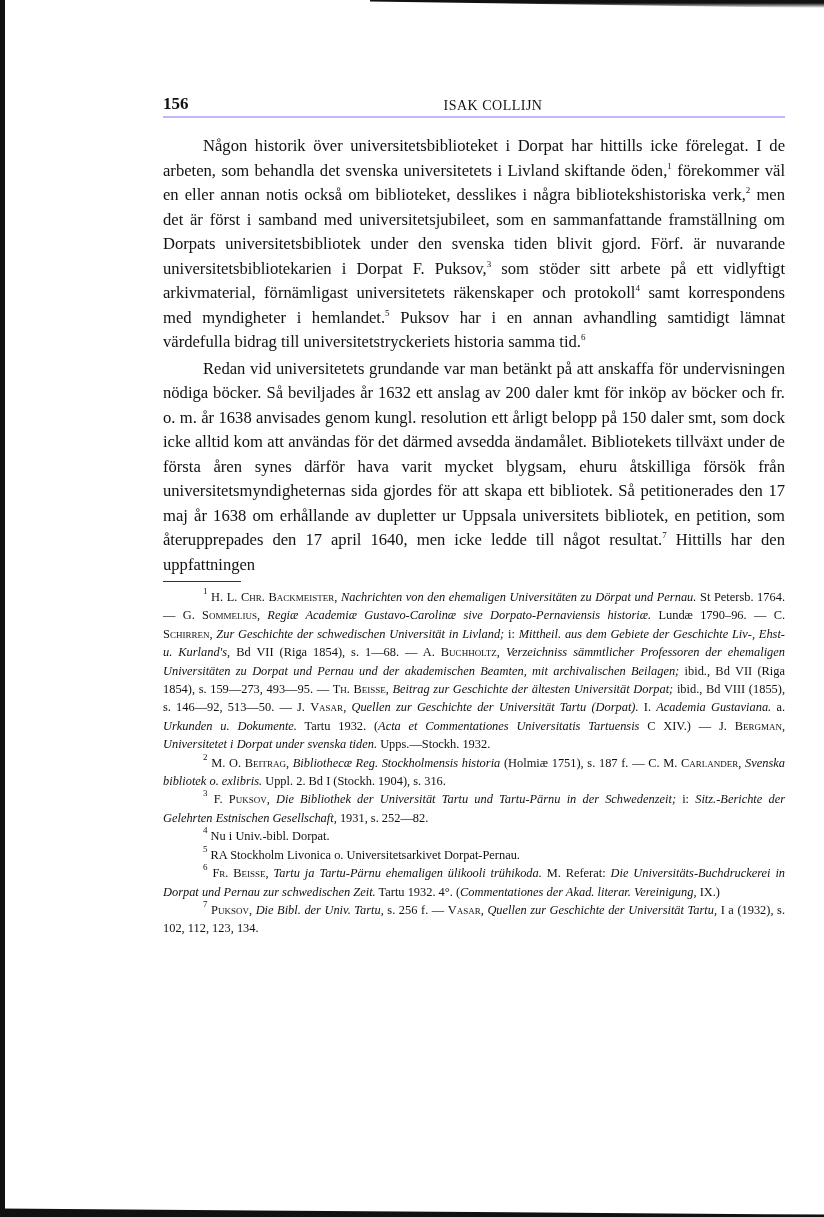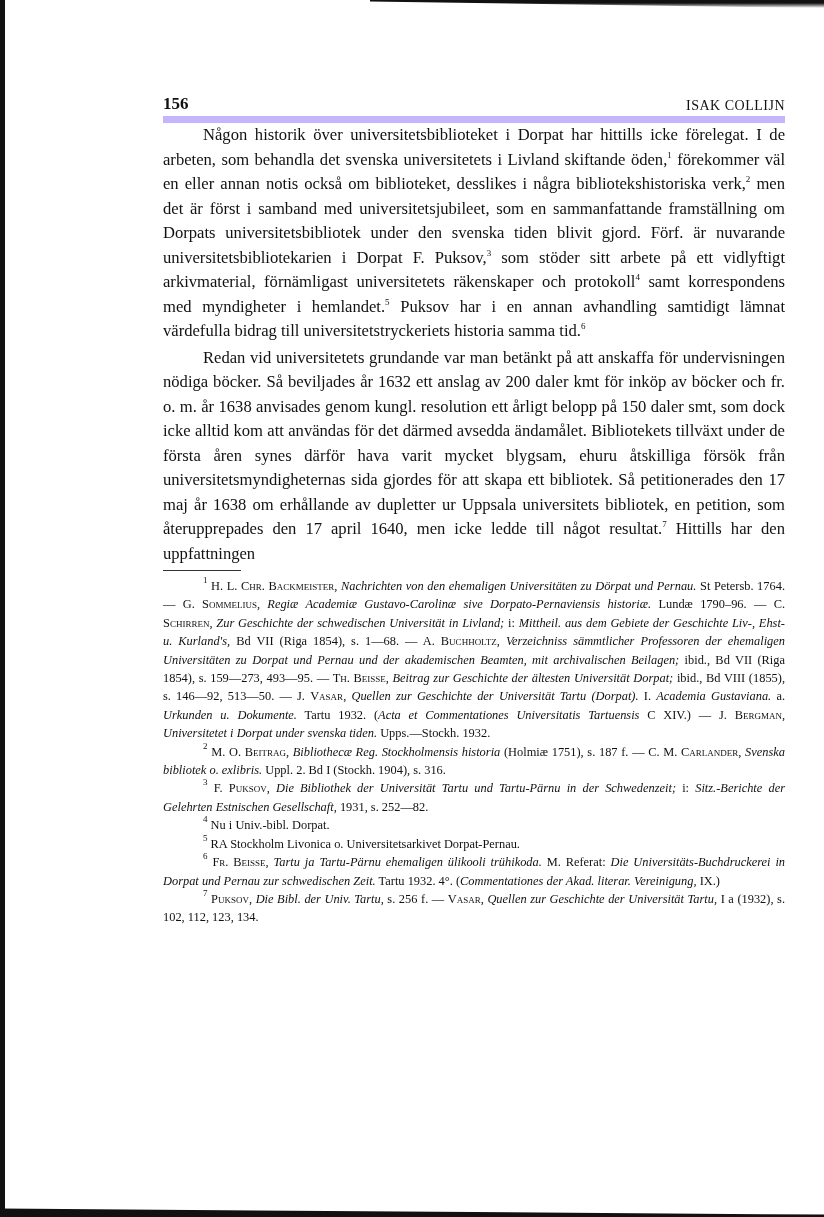--- a/index.html
+++ b/index.html
@@ -19,7 +19,7 @@
   }
   .page { position: absolute; left: 163px; top: 92px; width: 622px; }
   .running-head {
-    position: relative; height: 24px; border-bottom: 7px solid #c4b5fd; width: 622px;
+    position: relative; height: 24px; border-bottom: 2px solid #c4b5fd; width: 622px;
   }
   .page-number { position: absolute; left: 0; top: 2px; font-size: 17px; font-weight: bold; }
   .running-title { position: absolute; left: 8px; right: 0; top: 6px; text-align: right; font-size: 14px; letter-spacing: 0.5px; padding-left: 30px; }

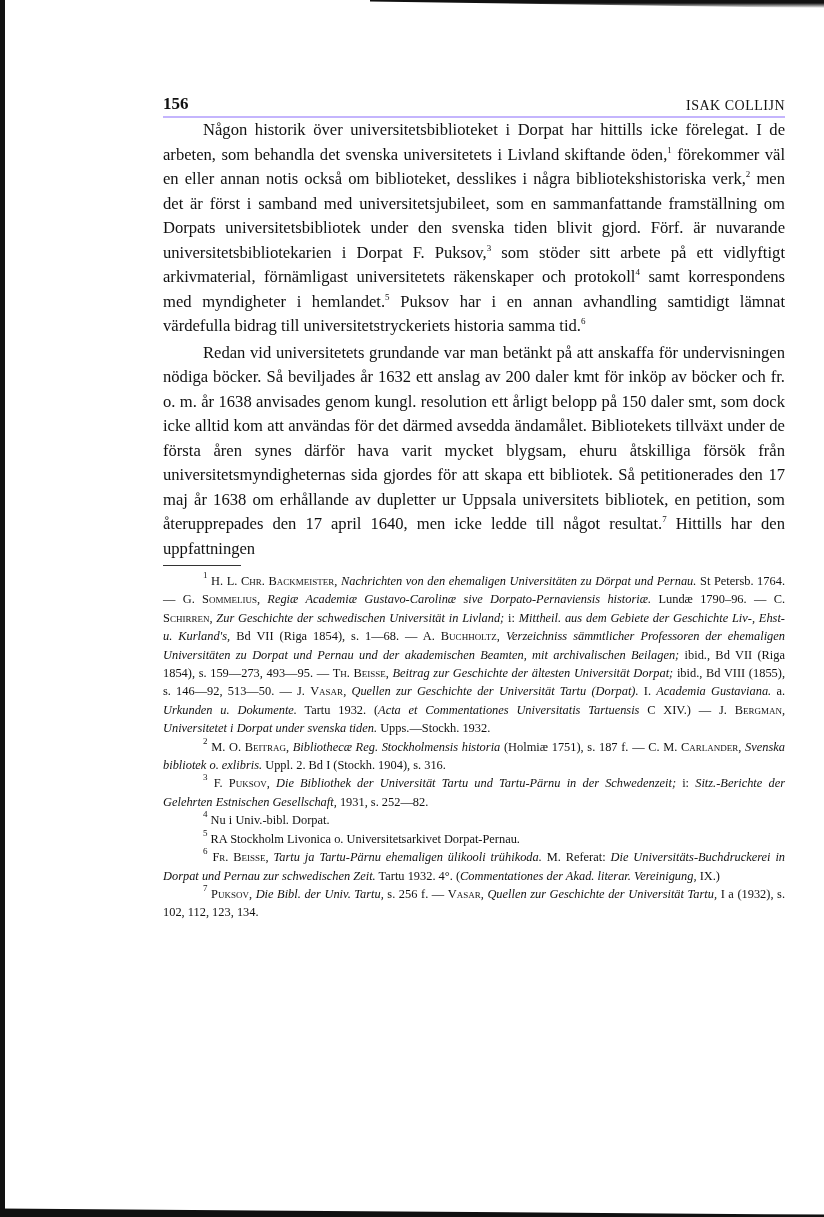--- a/index.html
+++ b/index.html
@@ -22,7 +22,7 @@
     position: relative; height: 24px; border-bottom: 2px solid #c4b5fd; width: 622px;
   }
   .page-number { position: absolute; left: 0; top: 2px; font-size: 17px; font-weight: bold; }
-  .running-title { position: absolute; left: 8px; right: 0; top: 6px; text-align: right; font-size: 14px; letter-spacing: 0.5px; padding-left: 30px; }
+  .running-title { position: absolute; left: 8px; right: 0; top: 6px; text-align: center; font-size: 14px; letter-spacing: 0.5px; padding-left: 30px; }
   .body-text { margin-top: 0; font-size: 16.6px; line-height: 24.5px; text-align: justify; }
   .body-text p { margin: 0 0 2px 0; text-indent: 40px; }
   sup { font-size: 9px; line-height: 0; vertical-align: 7px; }

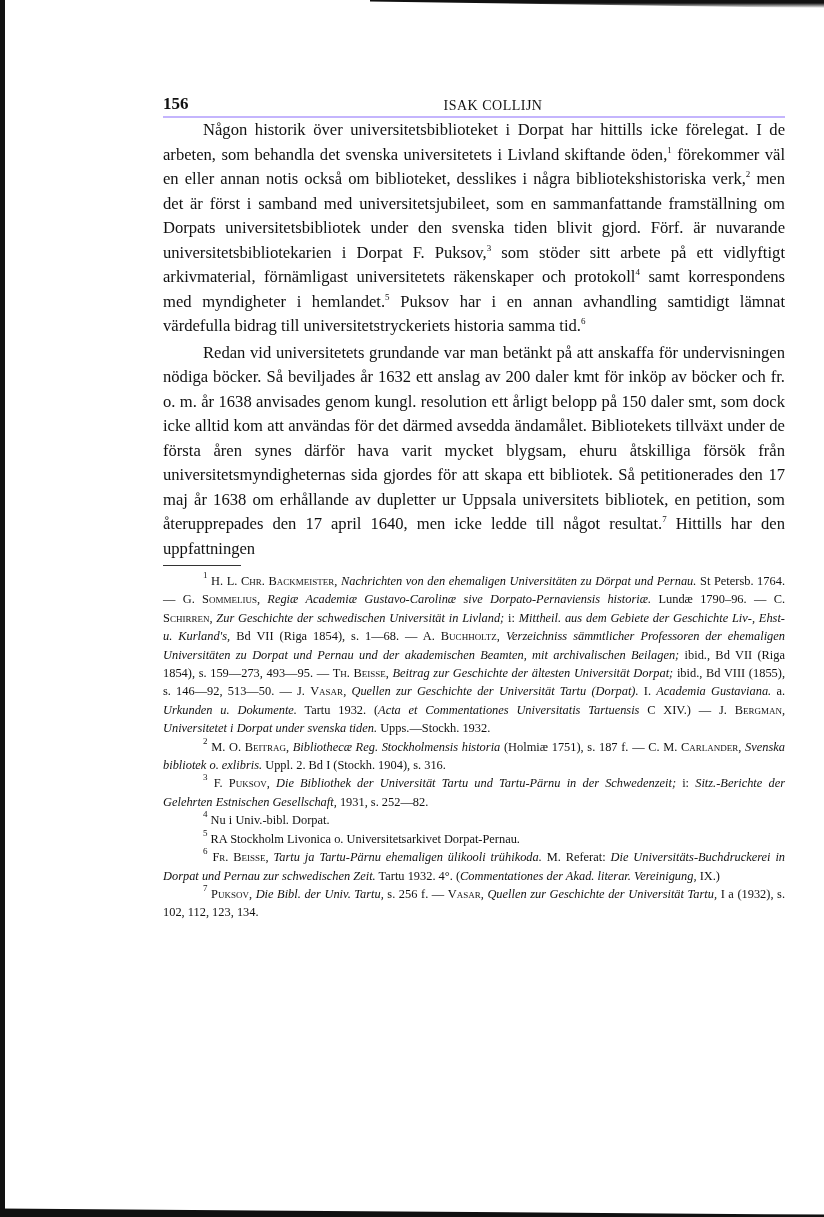--- a/index.html
+++ b/index.html
@@ -23,7 +23,7 @@
   }
   .page-number { position: absolute; left: 0; top: 2px; font-size: 17px; font-weight: bold; }
   .running-title { position: absolute; left: 8px; right: 0; top: 6px; text-align: center; font-size: 14px; letter-spacing: 0.5px; padding-left: 30px; }
-  .body-text { margin-top: 0; font-size: 16.6px; line-height: 24.5px; text-align: justify; }
+  .body-text { margin-top: 16px; font-size: 16.6px; line-height: 24.5px; text-align: justify; }
   .body-text p { margin: 0 0 2px 0; text-indent: 40px; }
   sup { font-size: 9px; line-height: 0; vertical-align: 7px; }
   .fn-sep { width: 78px; border-top: 1px solid #333; margin: 4px 0 6px 0; }

